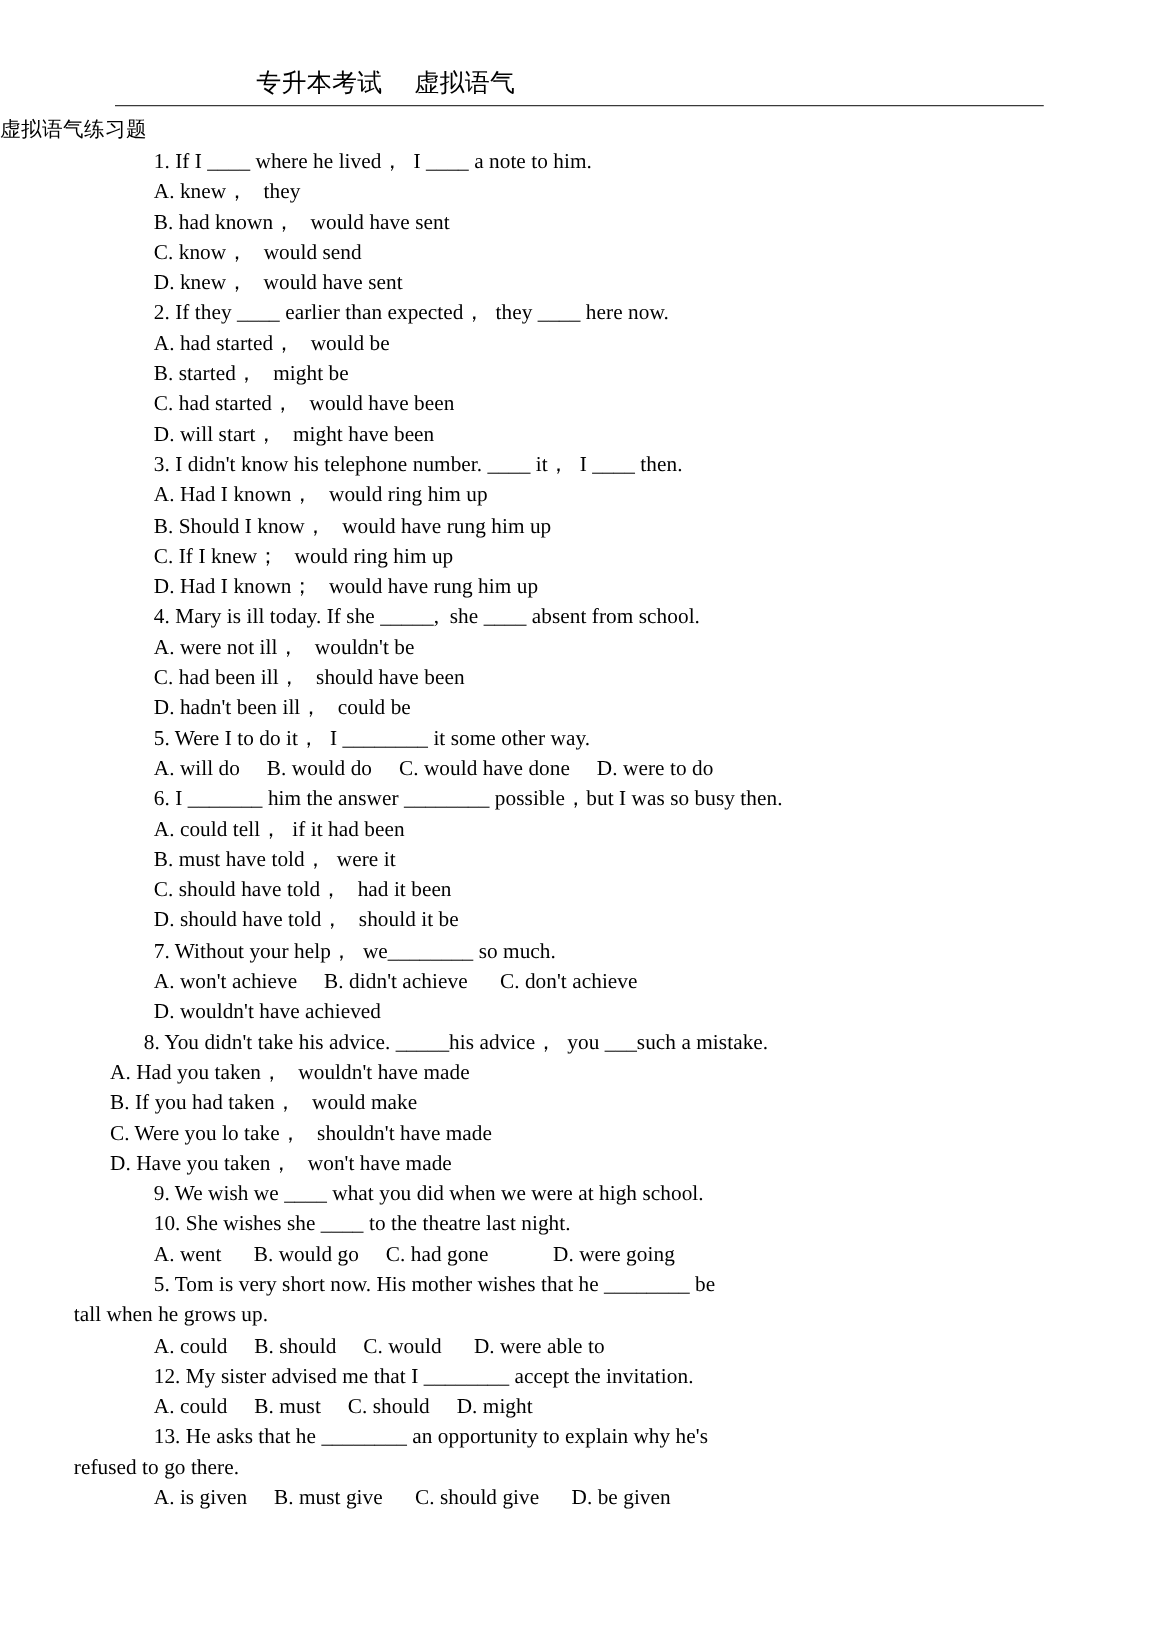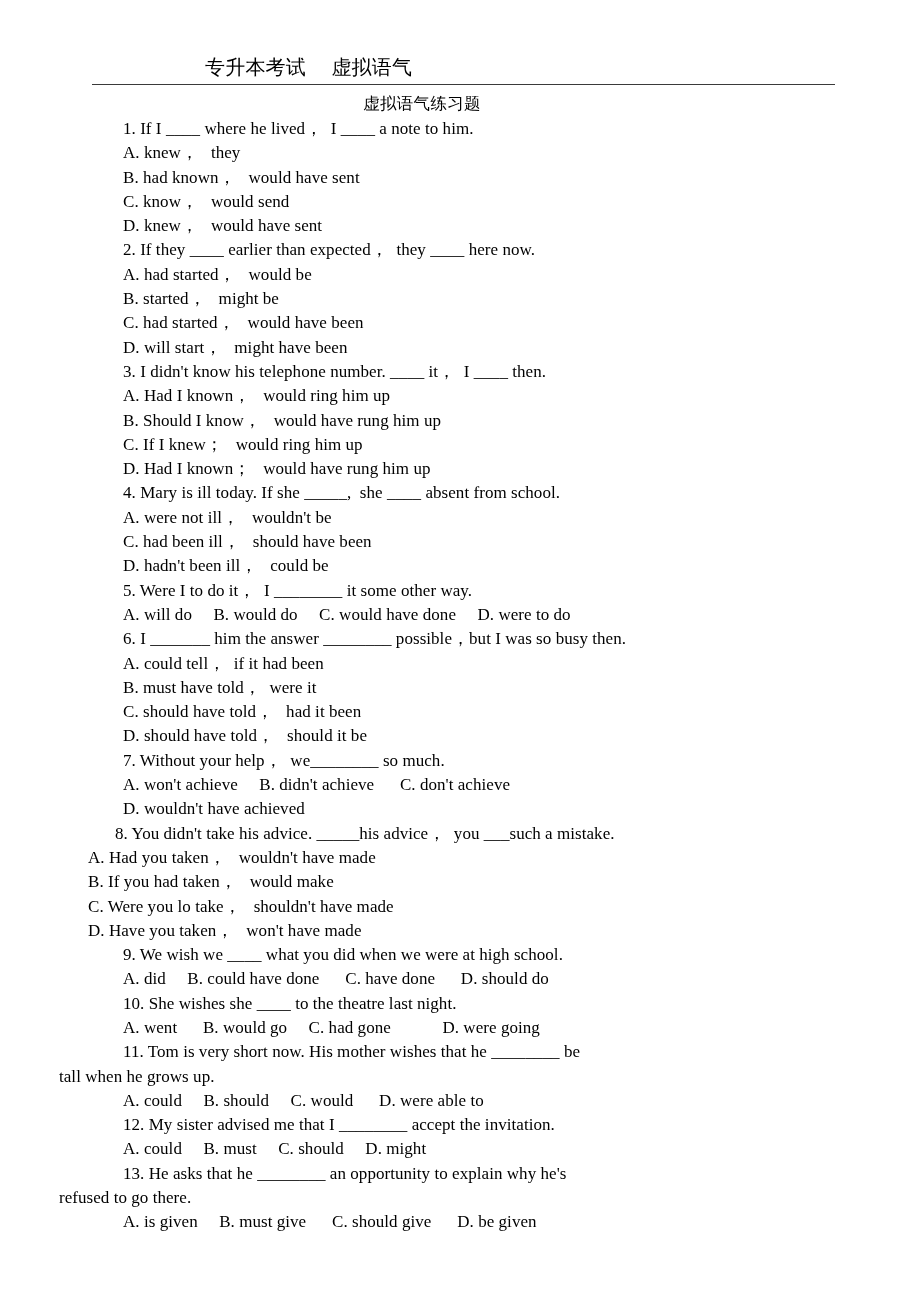--- a/index.html
+++ b/index.html
@@ -49,7 +49,6 @@
     left: 0;
     top: 92px;
     width: 844px;
-    text-align: center;
     font-size: 16.5px;
     line-height: 24px;
     letter-spacing: 0.3px;

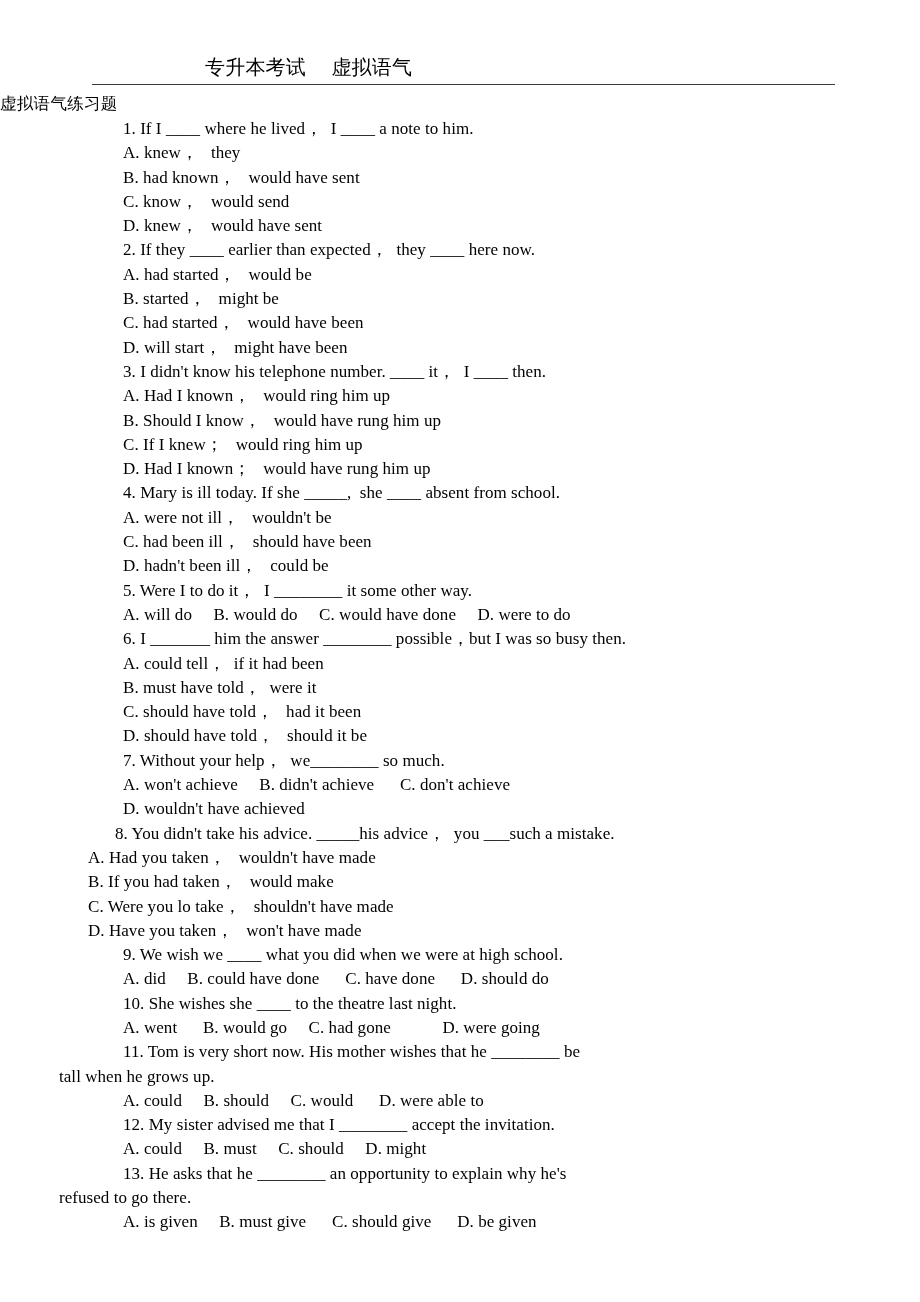--- a/index.html
+++ b/index.html
@@ -123,7 +123,6 @@
     <div class="line opt-indent">C. Were you lo take，   shouldn't have made</div>
     <div class="line opt-indent">D. Have you taken，   won't have made</div>
     <div class="line">9. We wish we ____ what you did when we were at high school.</div>
-    <div class="line">A. did     B. could have done      C. have done      D. should do</div>
     <div class="line">10. She wishes she ____ to the theatre last night.</div>
     <div class="line">A. went      B. would go     C. had gone            D. were going</div>
     <div class="line">11. Tom is very short now. His mother wishes that he ________ be</div>

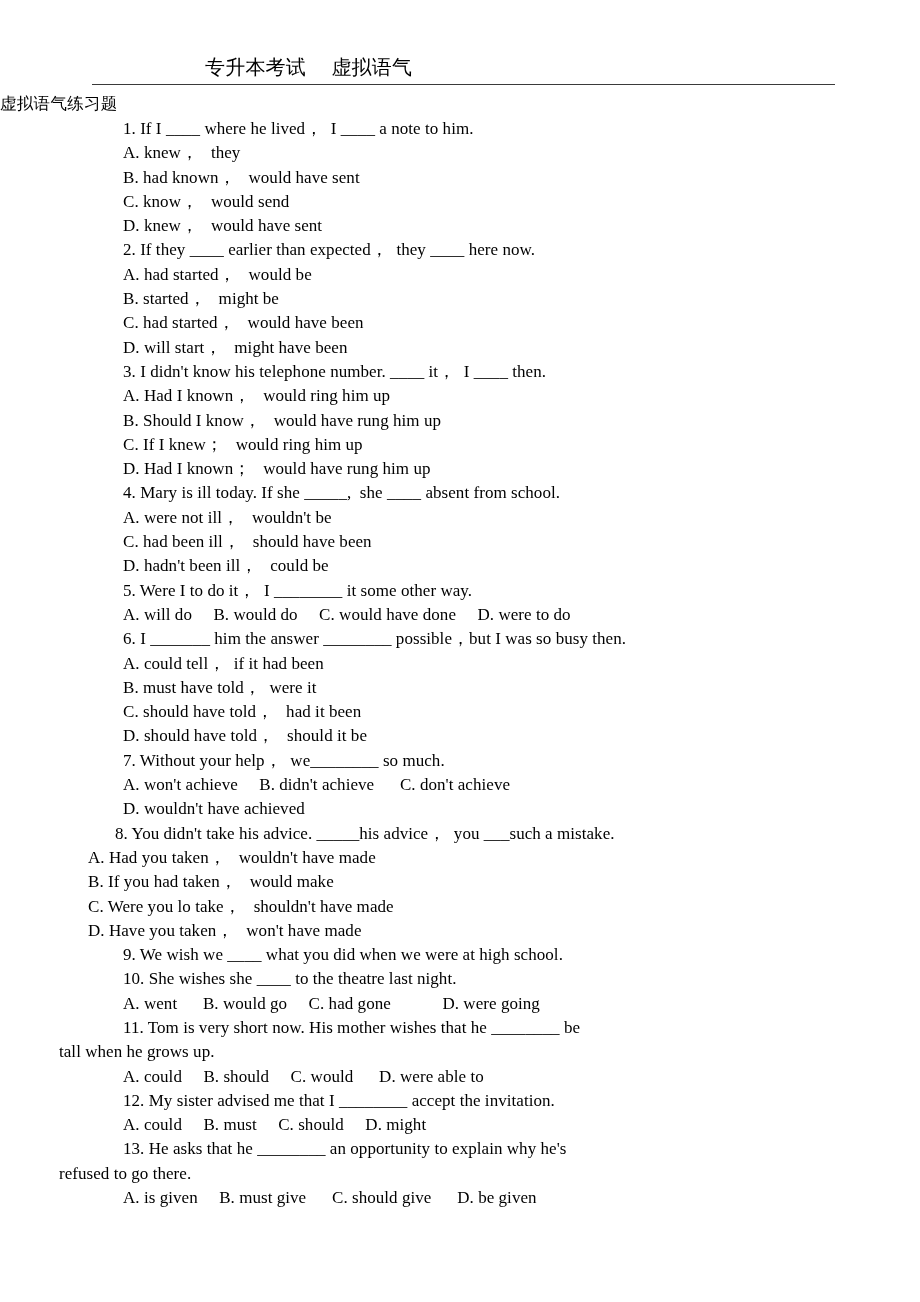--- a/index.html
+++ b/index.html
@@ -125,7 +125,7 @@
     <div class="line">9. We wish we ____ what you did when we were at high school.</div>
     <div class="line">10. She wishes she ____ to the theatre last night.</div>
     <div class="line">A. went      B. would go     C. had gone            D. were going</div>
-    <div class="line">11. Tom is very short now. His mother wishes that he ________ be</div>
+    <div class="line">5. Tom is very short now. His mother wishes that he ________ be</div>
     <div class="line wrap">tall when he grows up.</div>
     <div class="line">A. could     B. should     C. would      D. were able to</div>
     <div class="line">12. My sister advised me that I ________ accept the invitation.</div>

